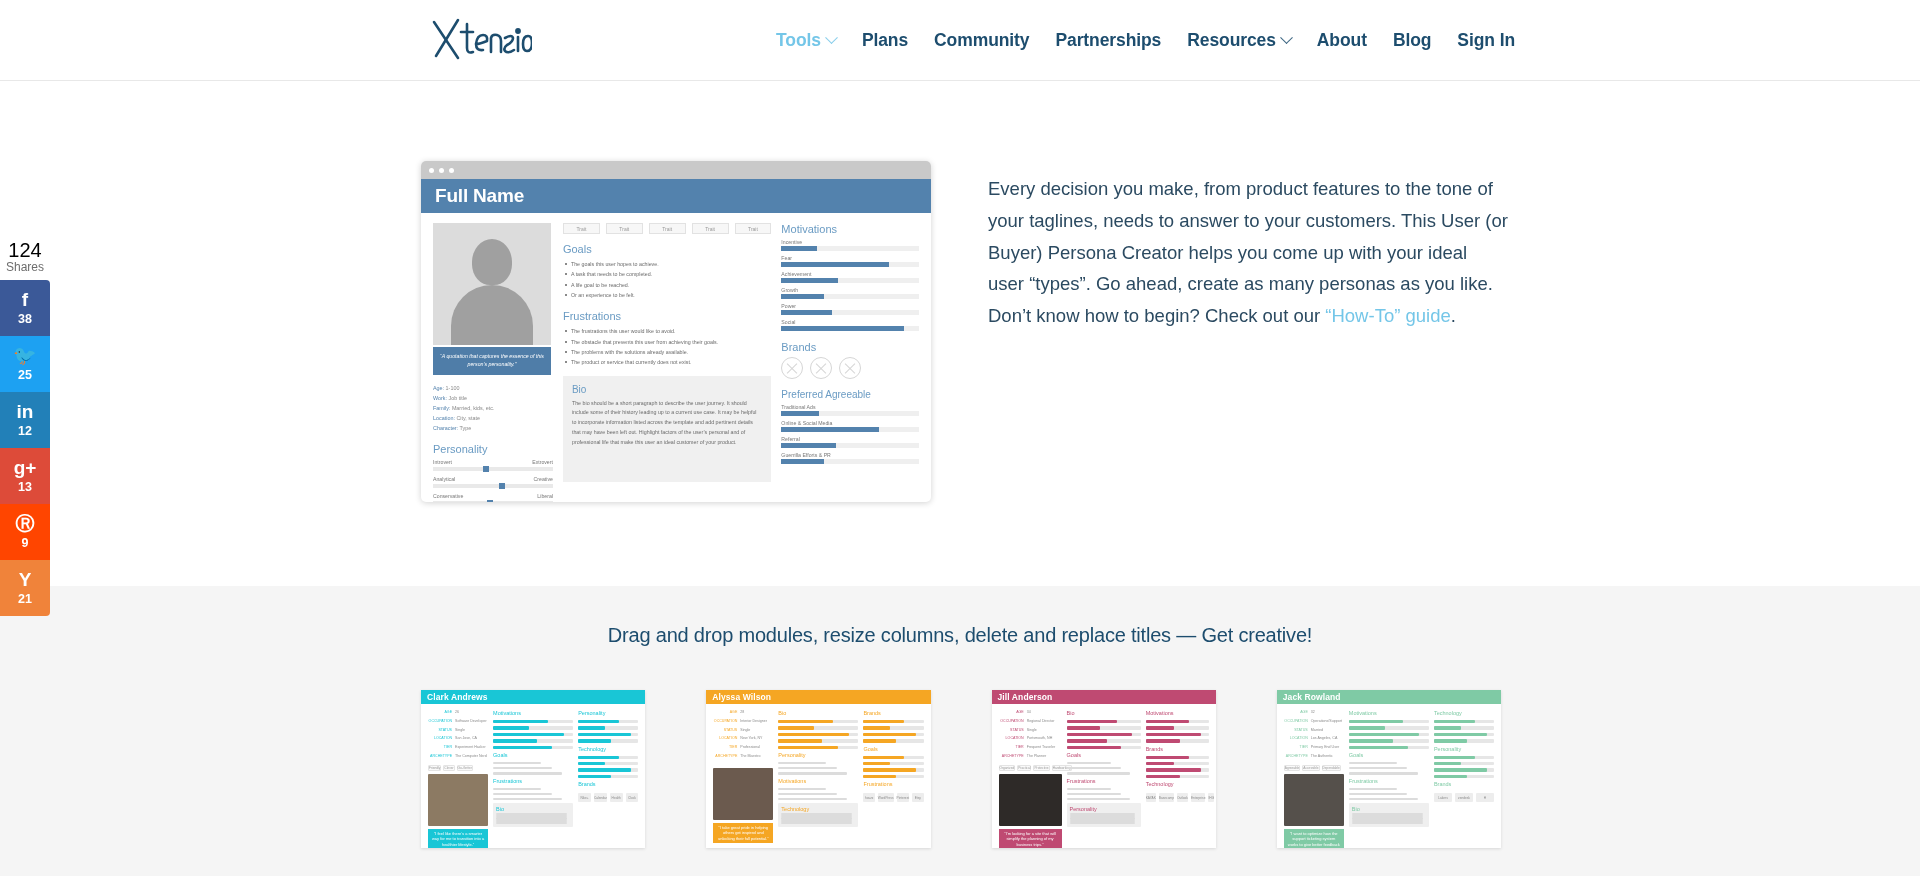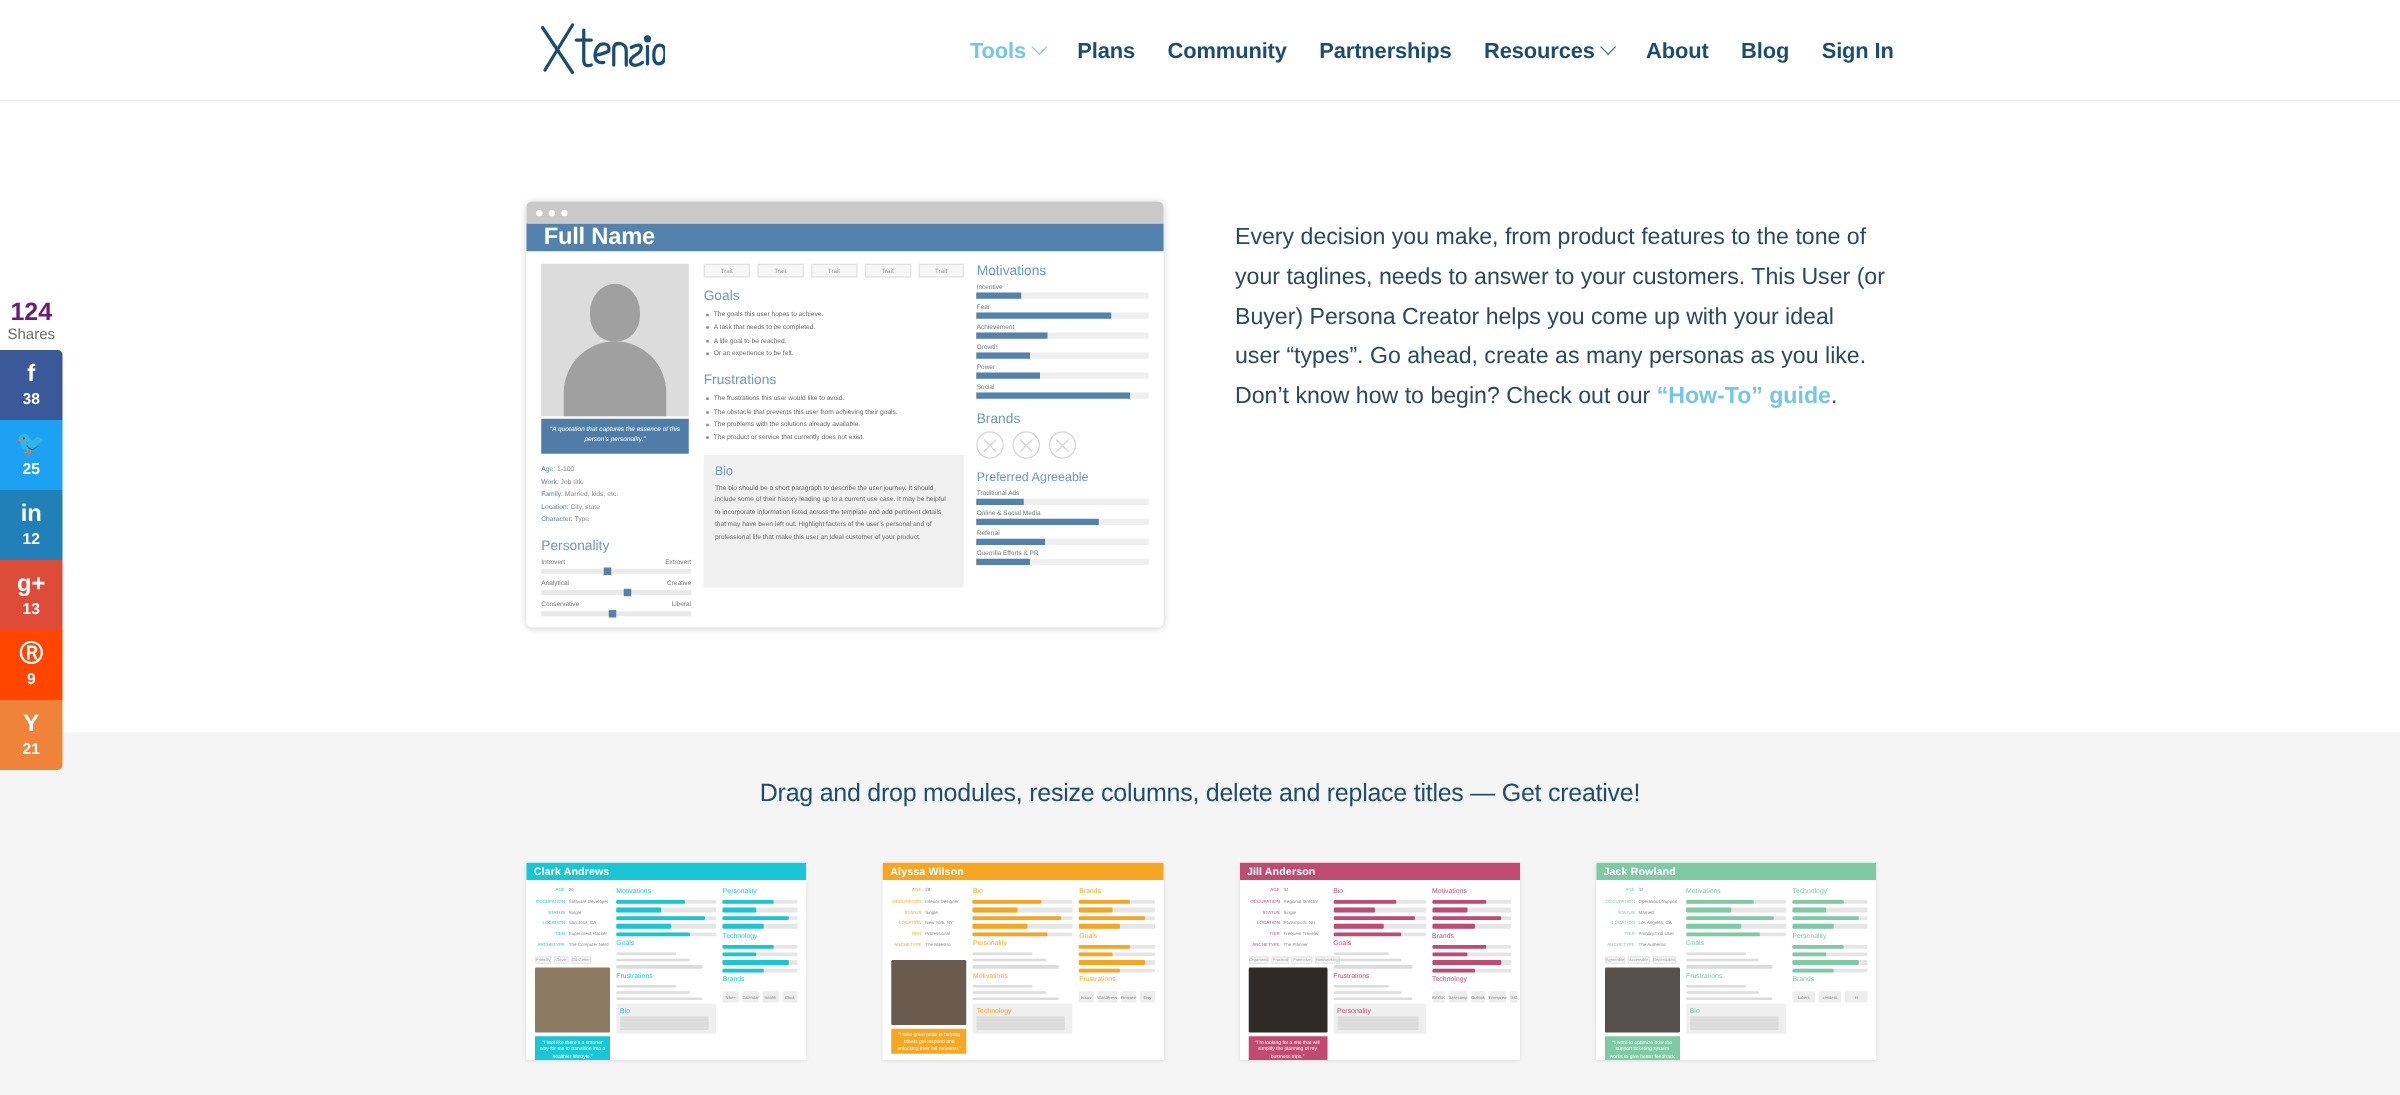--- a/index.html
+++ b/index.html
@@ -75,7 +75,7 @@
   }
   #preview-titlebar i { width: 5px; height: 5px; border-radius: 50%; background: #fff; display: block; }
   #preview-banner {
-    height: 22px; background: #5382ad; display: flex; align-items: center; padding-left: 14px;
+    height: 34px; background: #5382ad; display: flex; align-items: center; padding-left: 14px;
   }
   #preview-banner span { color: #fff; font-size: 19px; font-weight: bold; letter-spacing: -.2px; }
   #preview-body { display: flex; padding: 10px 12px 8px 12px; gap: 10px; }

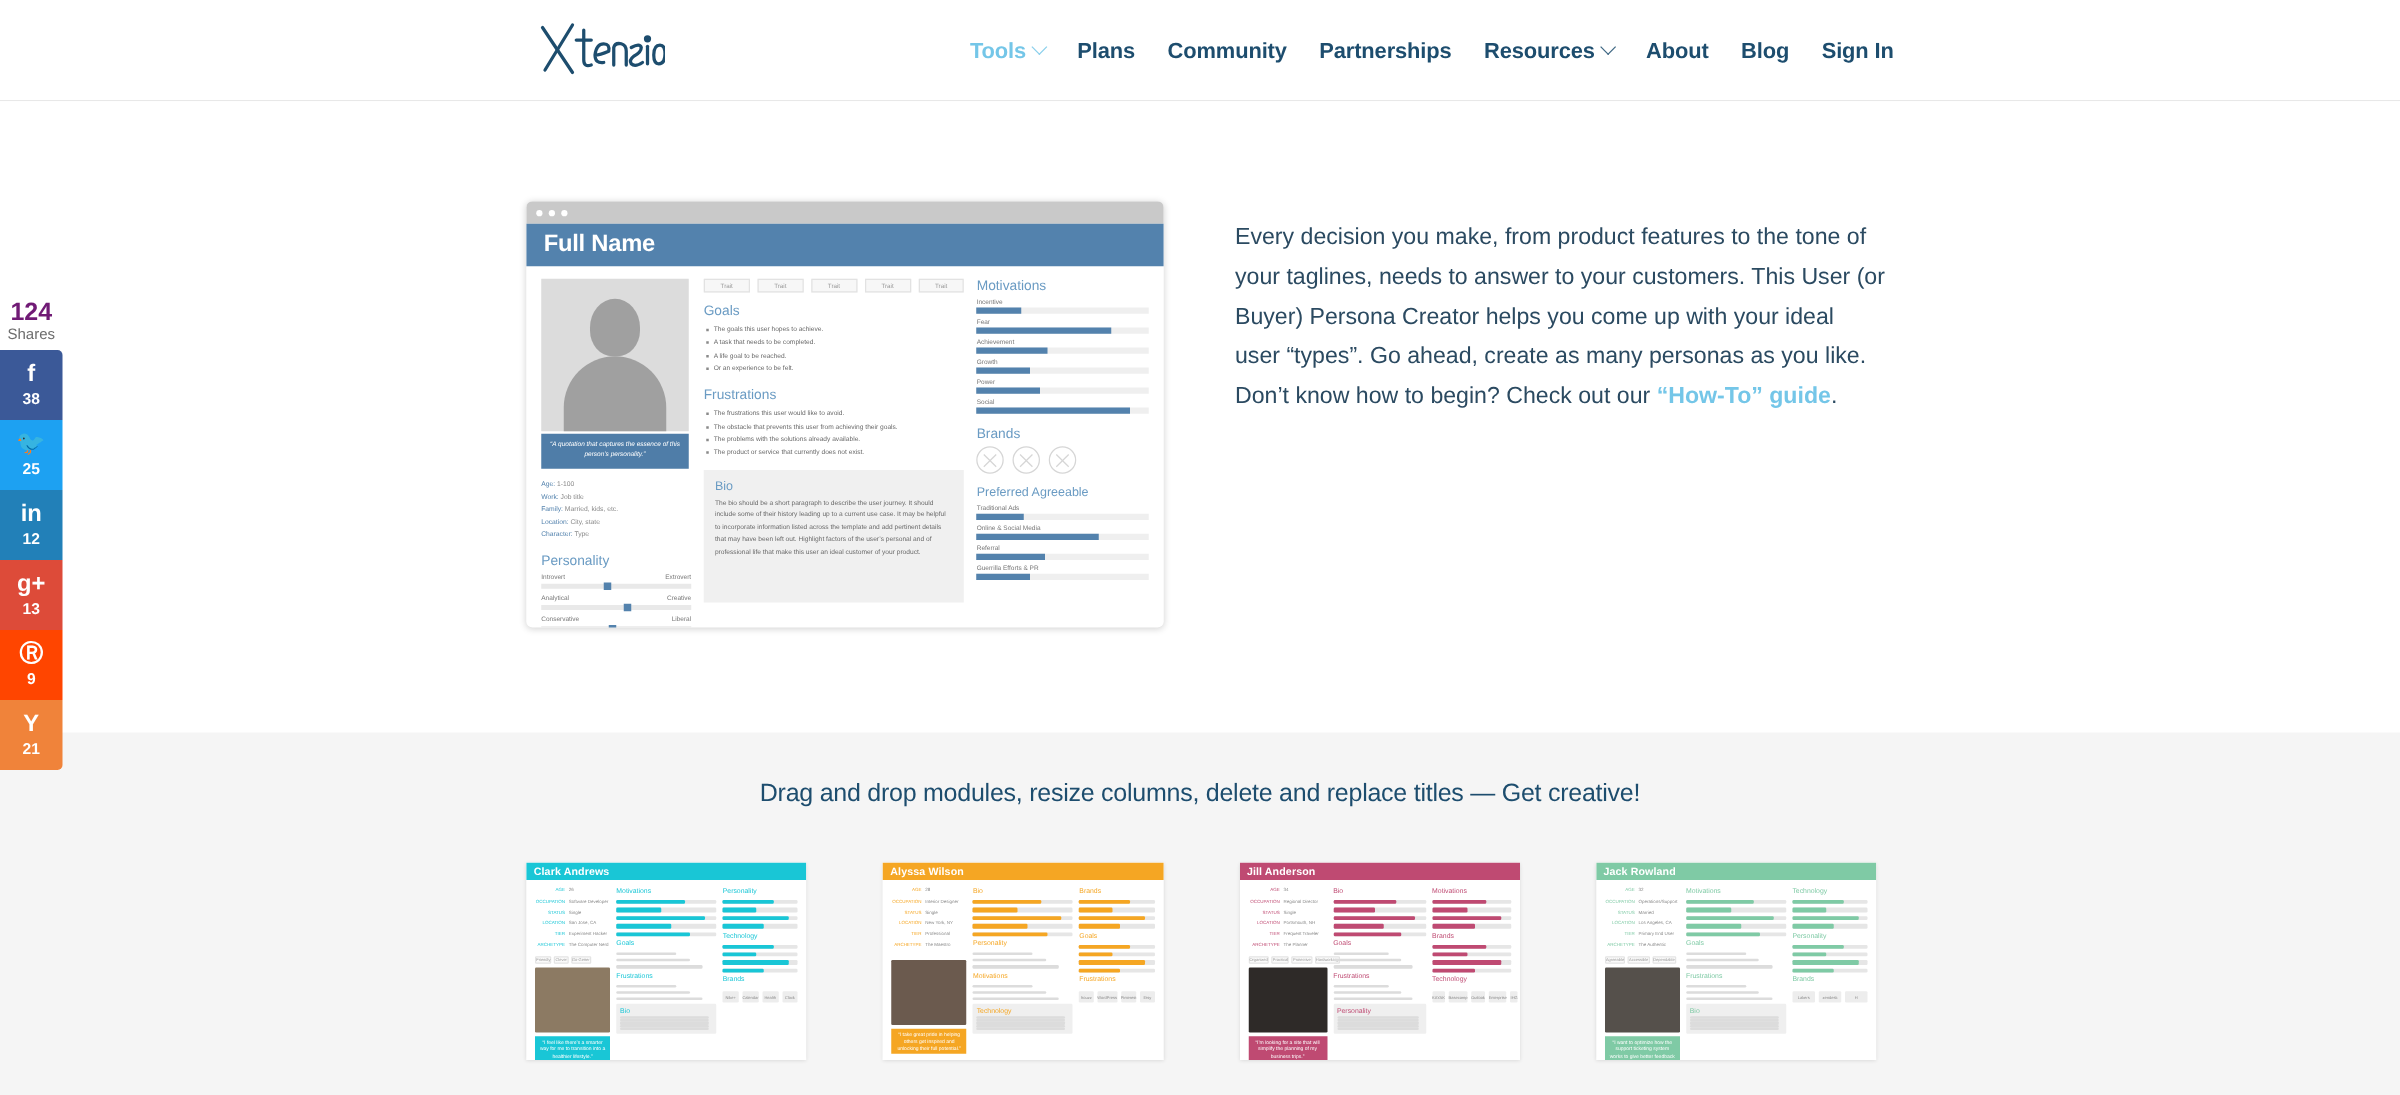--- a/index.html
+++ b/index.html
@@ -47,7 +47,7 @@
   }
   #share-total { text-align: center; margin-bottom: 6px; }
   #share-total .num {
-    display: block; font-size: 20px; font-weight: bold; color: #701a75; line-height: 1.05;
+    display: block; font-size: 20px; font-weight: normal; color: #000000; line-height: 1.05;
   }
   #share-total .lbl {
     display: block; font-size: 12px; color: #6d6d6d; line-height: 1.1;

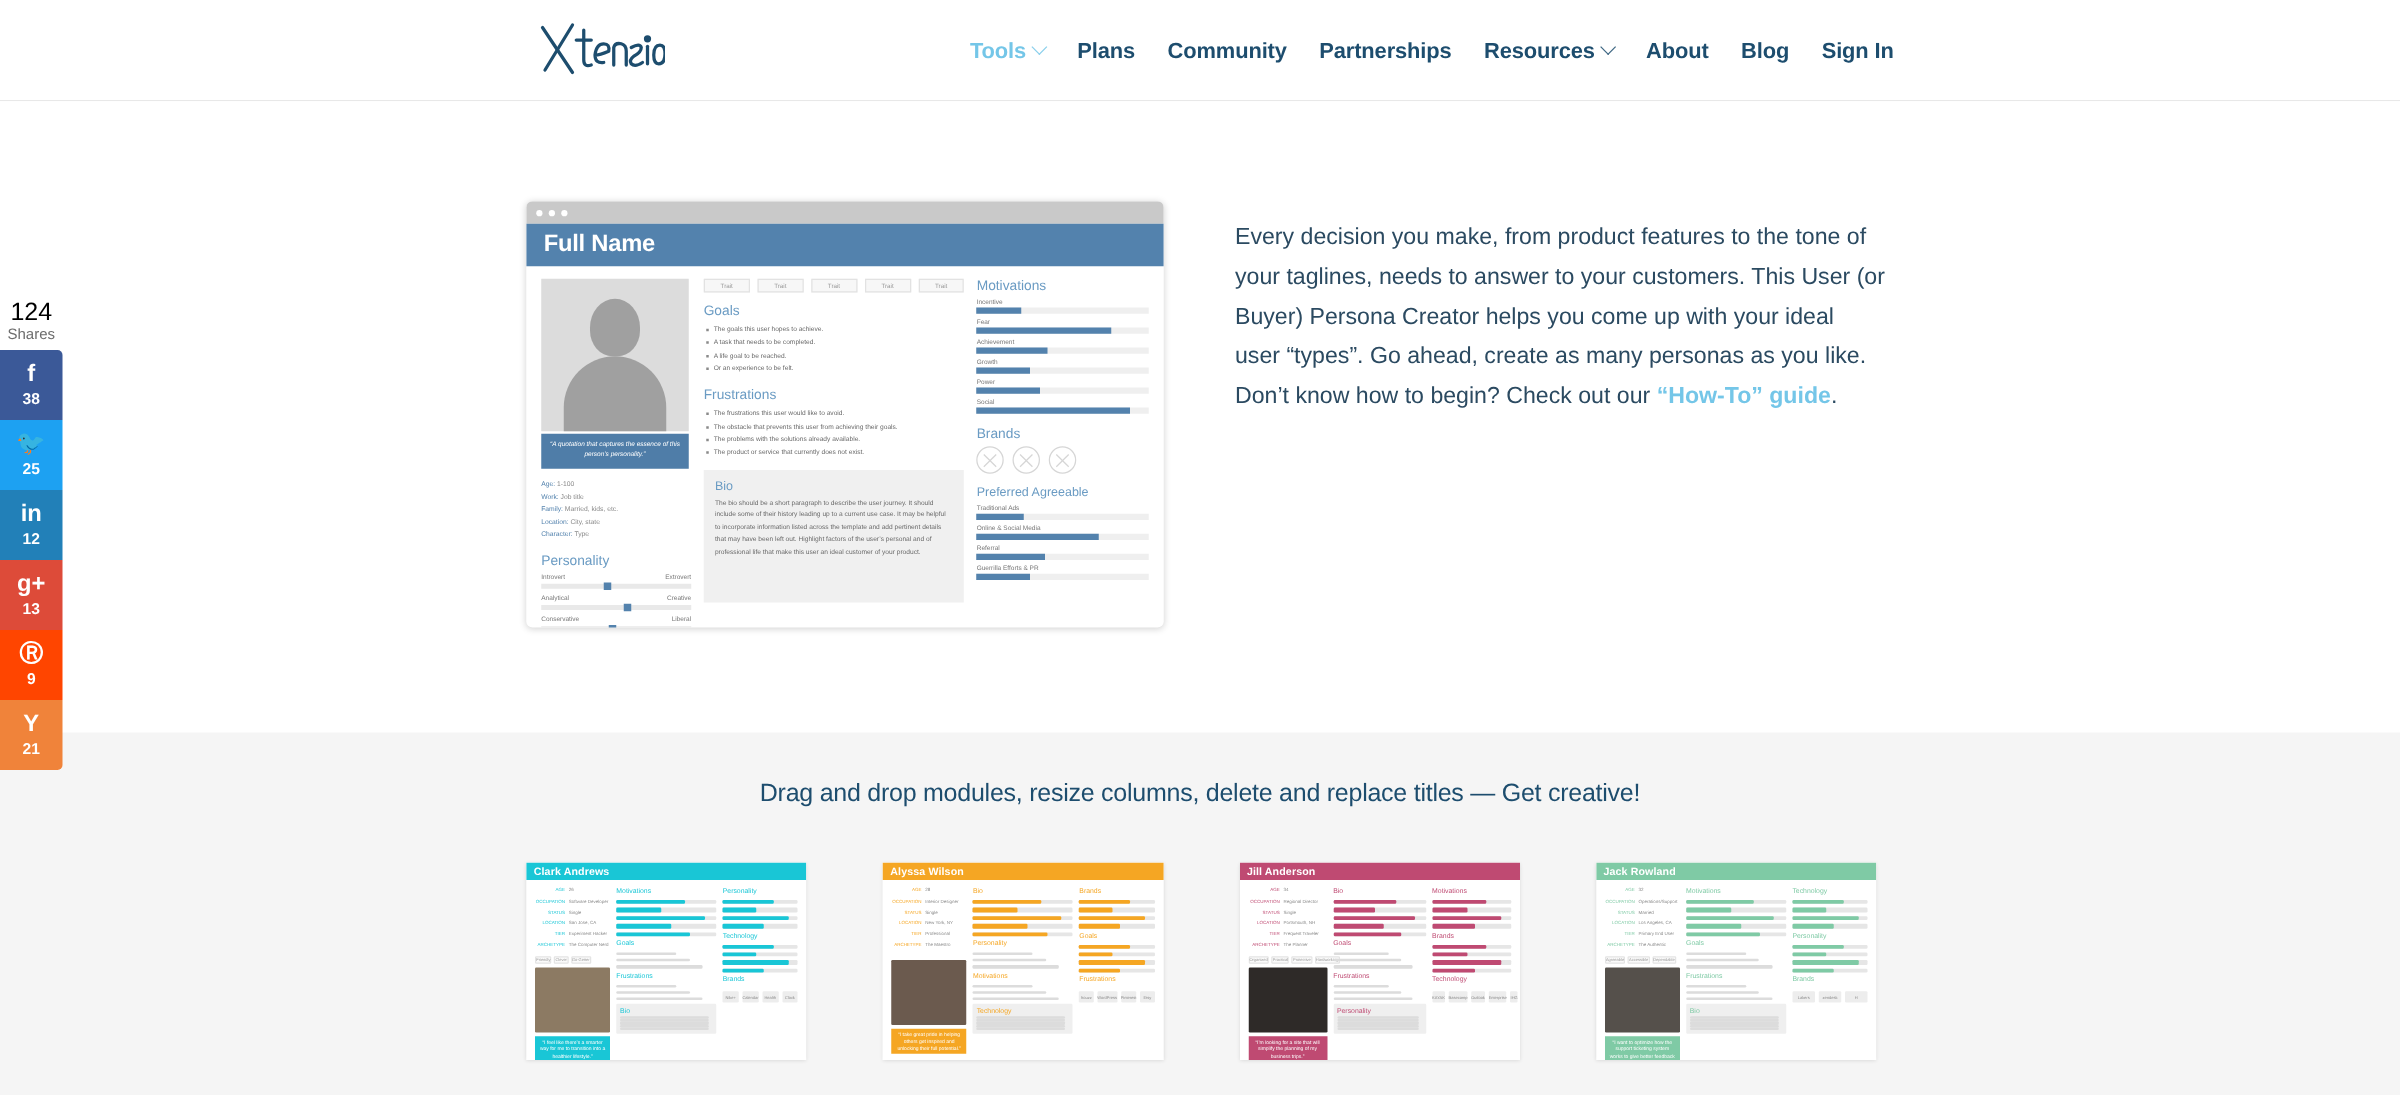--- a/index.html
+++ b/index.html
@@ -130,7 +130,7 @@
   #hero-copy { position: absolute; left: 988px; top: 70px; width: 520px; }
   #hero-title { font-size: 44px; font-weight: bold; color: #1d4d6e; letter-spacing: -1px; line-height: 1.12; }
   #hero-desc { margin-top: 22px; font-size: 18.5px; color: #2b4a61; line-height: 1.72; }
-  #hero-desc a { color: #74c6e8; text-decoration: none; font-weight: bold; }
+  #hero-desc a { color: #74c6e8; text-decoration: none; font-weight: normal; }
   #cta {
     display: inline-block; margin-top: 36px; margin-left: 112px;
     background: #ef7b7b; color: #fff; font-size: 19px; font-weight: bold;

